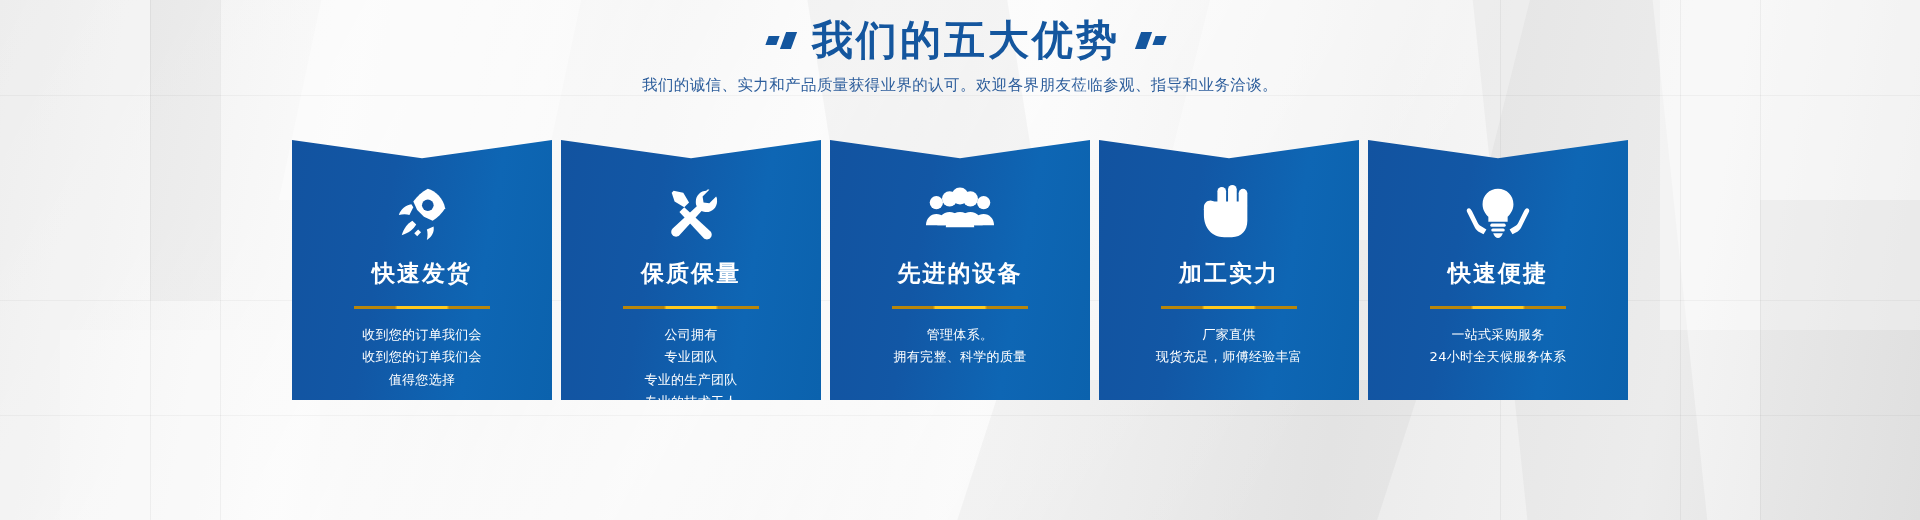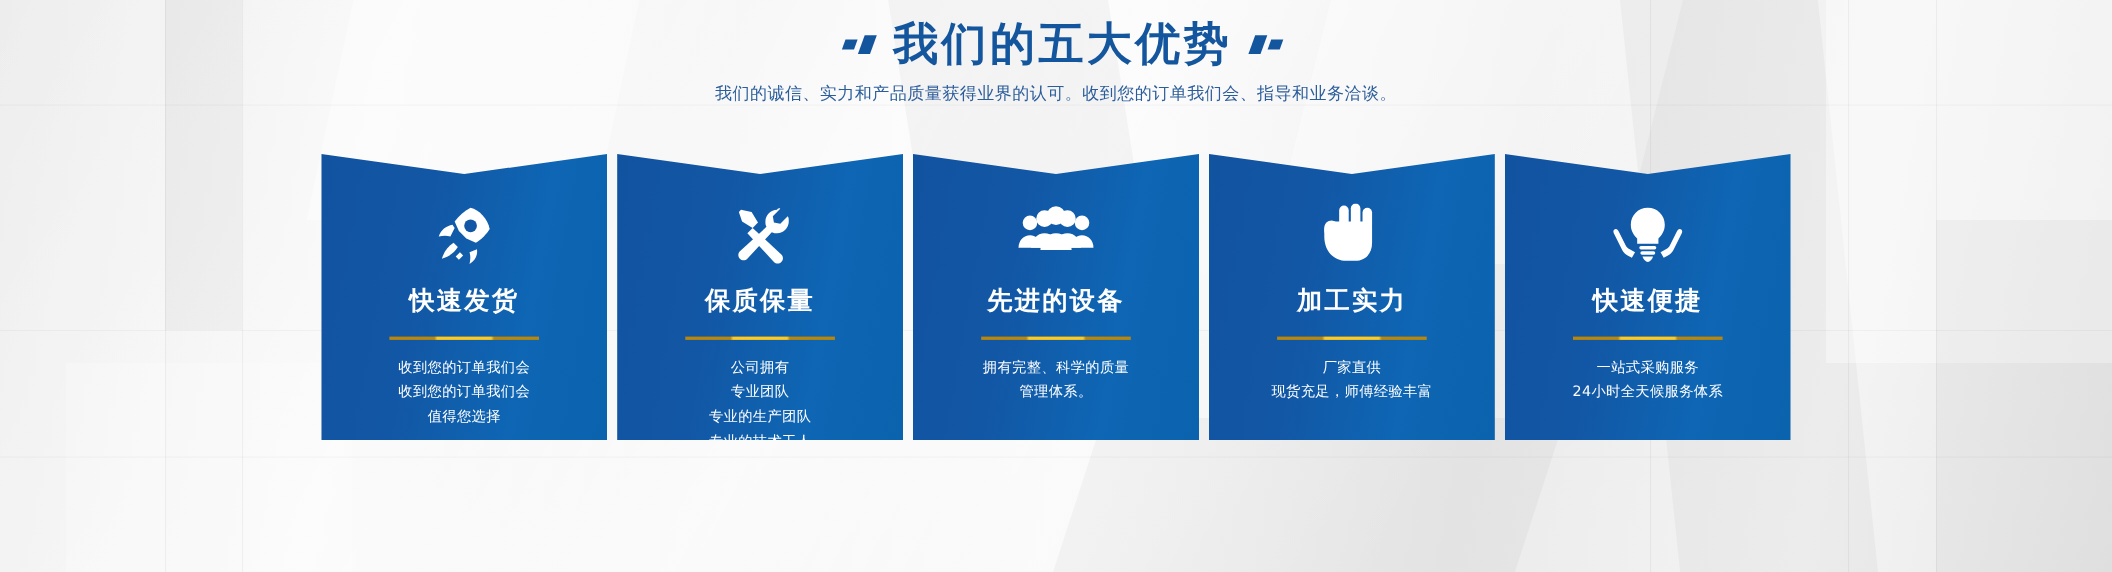--- a/index.html
+++ b/index.html
@@ -108,7 +108,7 @@
         <span class="diamond sm"></span>
     </span>
   </div>
-  <p id="subtitle">我们的诚信、实力和产品质量获得业界的认可。收到您的订单我们会、指导和业务洽谈。</p>
+  <p id="subtitle">我们的诚信、实力和产品质量获得业界的认可。欢迎各界朋友莅临参观、指导和业务洽谈。</p>
 </div>
 
 <div id="cards">

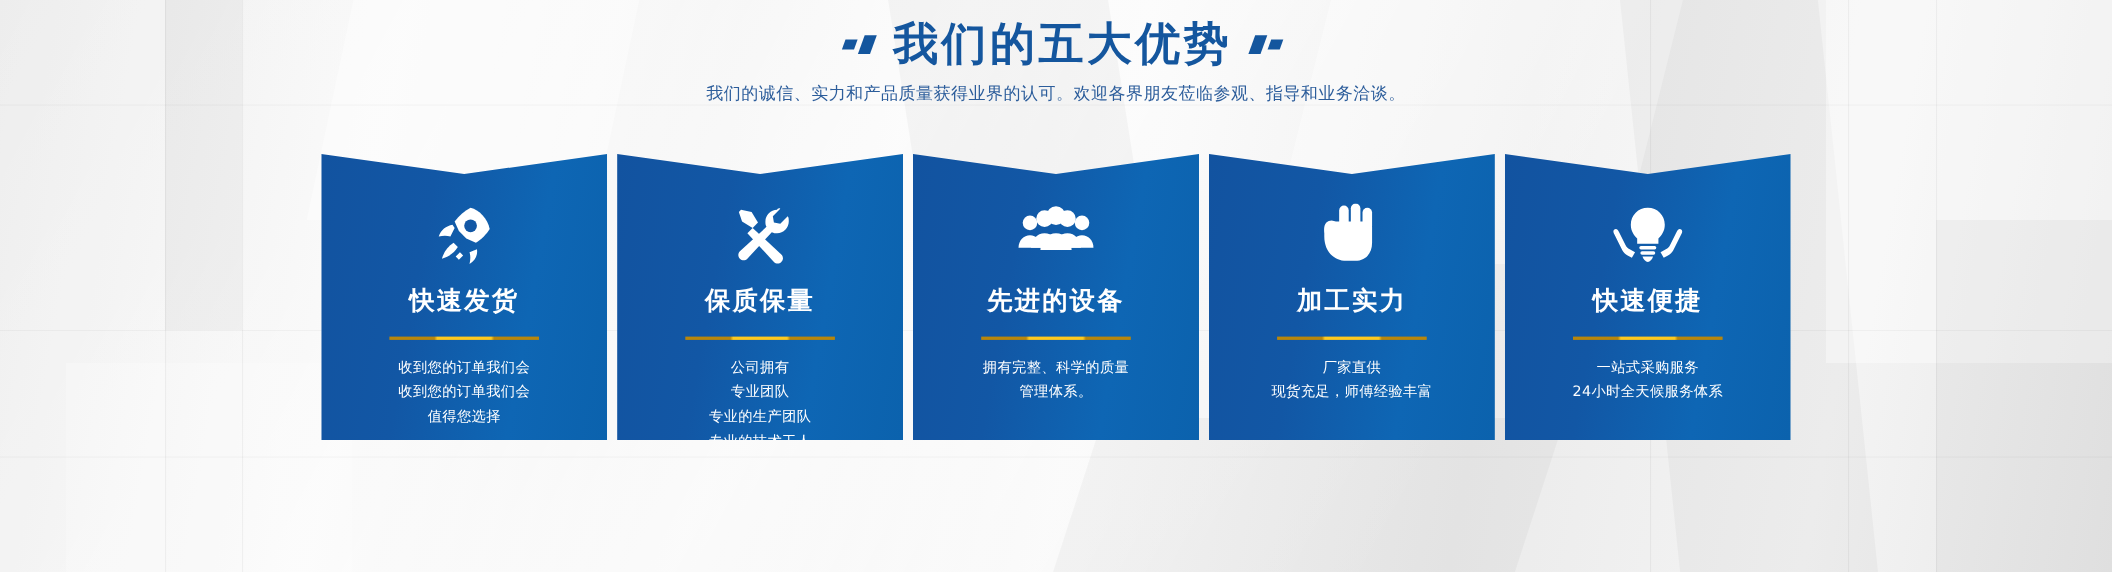--- a/index.html
+++ b/index.html
@@ -169,8 +169,8 @@
     <div class="card-title">先进的设备</div>
     <div class="divider"></div>
     <div class="card-body">
+      <div>管理体系。</div>
       <div>拥有完整、科学的质量</div>
-      <div>管理体系。</div>
     </div>
   </div>
 

